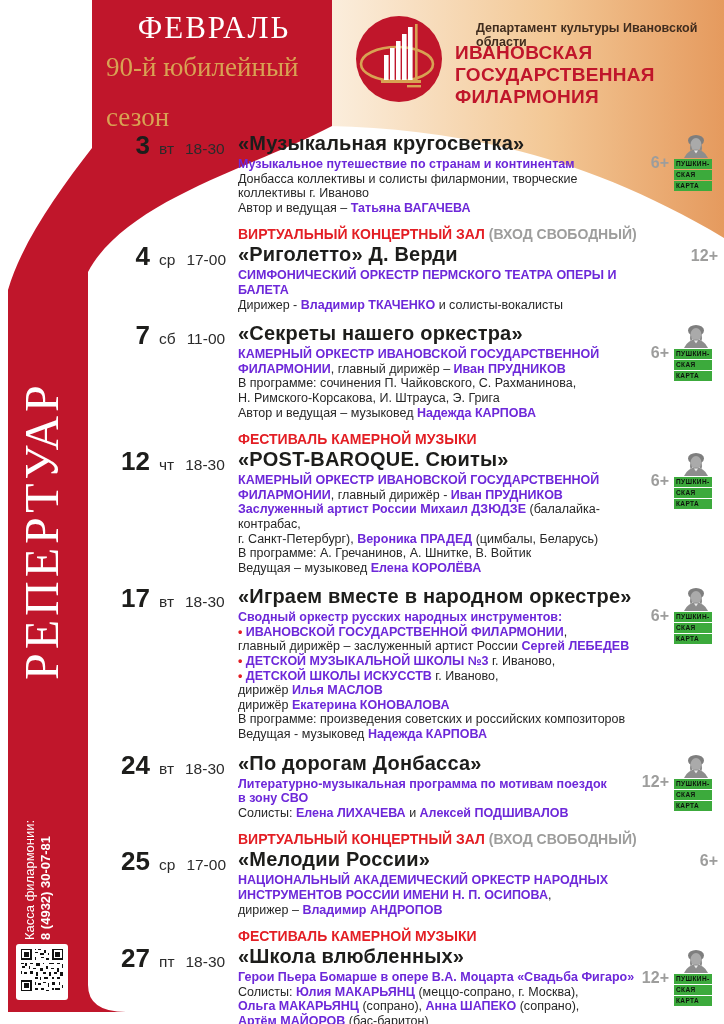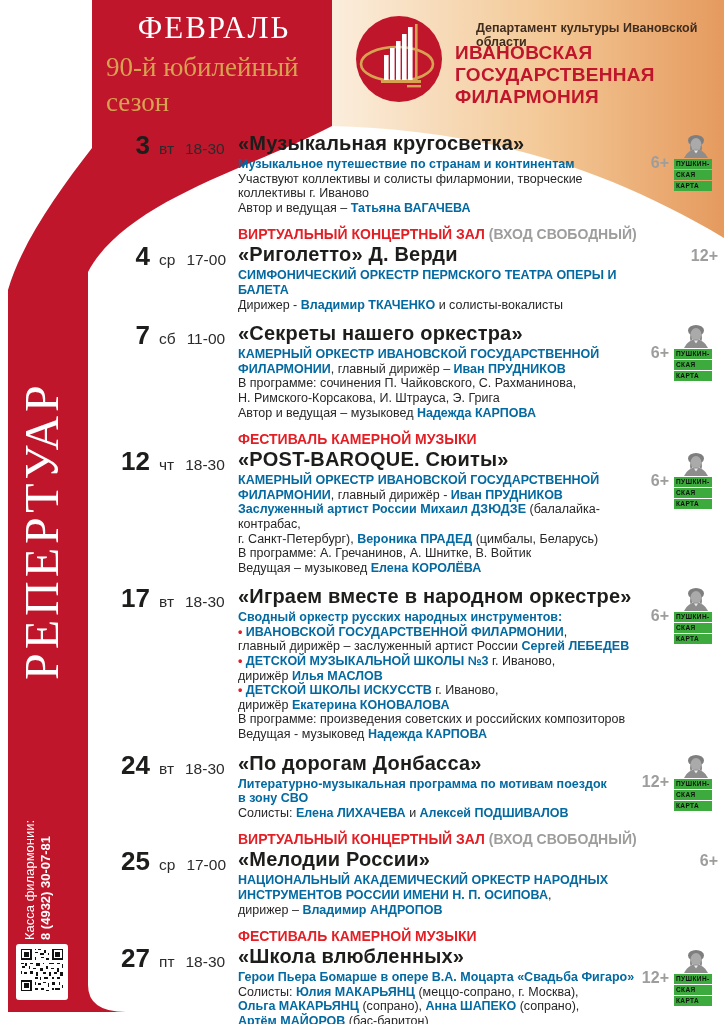--- a/index.html
+++ b/index.html
@@ -21,7 +21,7 @@
   .hdr-month{font-size:31px;letter-spacing:2px;}
   .hdr-year{font-size:50px;line-height:50px;margin-top:2px;}
   .hdr-season1{color:var(--gold);font-size:27px;text-align:left;margin-top:6px;margin-left:6px;white-space:nowrap;}
-  .hdr-season2{color:var(--gold);font-size:27px;text-align:left;margin-top:4px;margin-left:6px;}
+  .hdr-season2{color:var(--gold);font-size:27px;text-align:left;margin-top:19px;margin-left:6px;}
   .logo{position:absolute;left:355px;top:15px;z-index:2;}
   .dept{position:absolute;left:476px;top:21px;z-index:2;font-size:12.5px;color:#402c1e;font-weight:700;}
   .org{position:absolute;left:455px;top:42px;z-index:2;color:var(--brand-red);

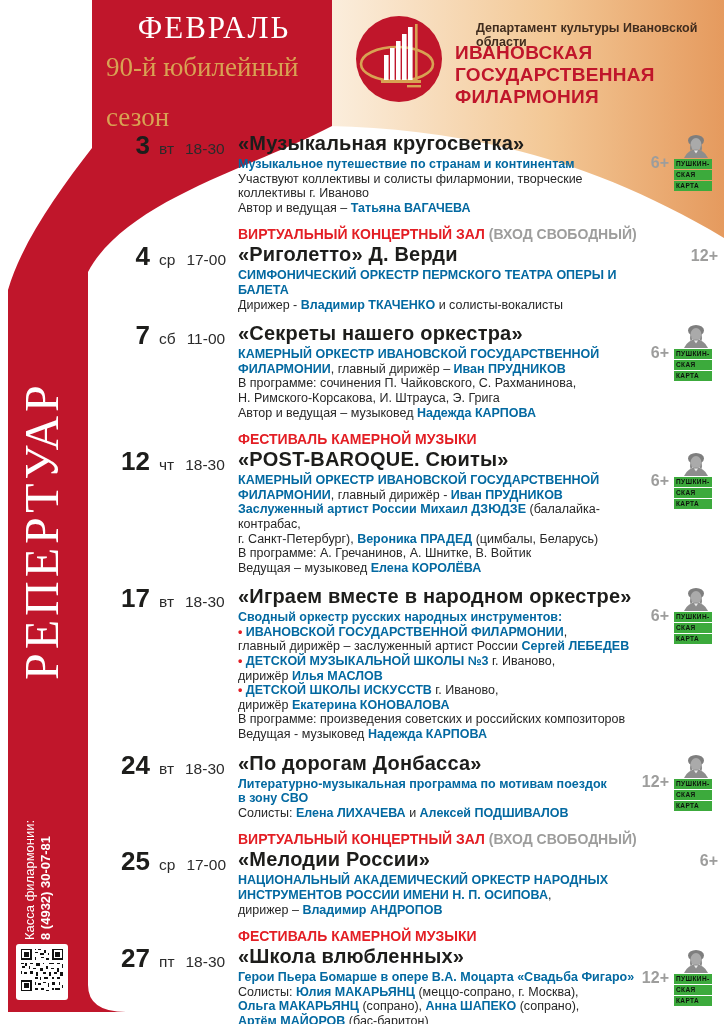--- a/index.html
+++ b/index.html
@@ -50,7 +50,7 @@
   .k-gray{color:var(--gray);}
   .e-title{font-size:20px;font-weight:700;line-height:23px;margin-bottom:2px;letter-spacing:.2px;}
   .e-line{font-size:12.5px;line-height:14.6px;color:#262626;}
-  .e-line .b{font-weight:700;color:#0369a1;}
+  .e-line .b{font-weight:700;color:#6d28d9;}
   .e-line .r{color:var(--accent-red);font-weight:700;}
   .side{position:absolute;right:0;top:2px;display:flex;align-items:center;gap:5px;}
   .event.has-kicker .side{top:22px;}

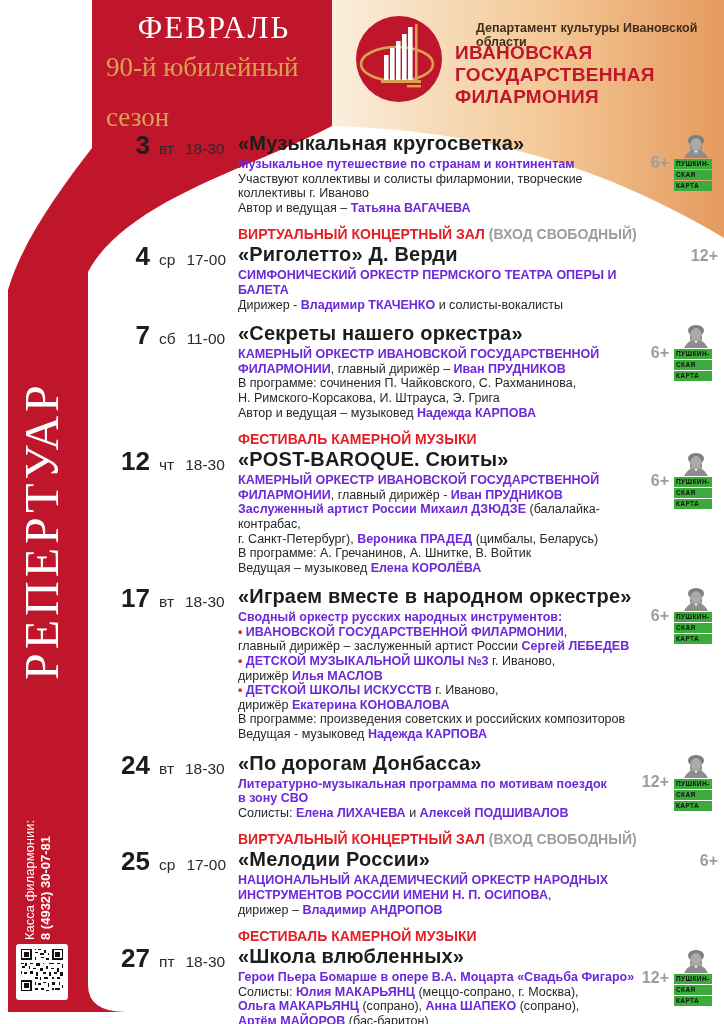--- a/index.html
+++ b/index.html
@@ -188,7 +188,7 @@
         <div class="e-title">«Музыкальная кругосветка»</div>
         <div class="e-body">
             <div class="e-line"><span class="b">Музыкальное путешествие по странам и континентам</span></div>
-            <div class="e-line"><span>Участвуют коллективы и солисты филармонии, творческие</span></div>
+            <div class="e-line"><span>Донбасса коллективы и солисты филармонии, творческие</span></div>
             <div class="e-line"><span>коллективы г. Иваново</span></div>
             <div class="e-line"><span>Автор и ведущая – </span><span class="b">Татьяна ВАГАЧЕВА</span></div>
           </div>

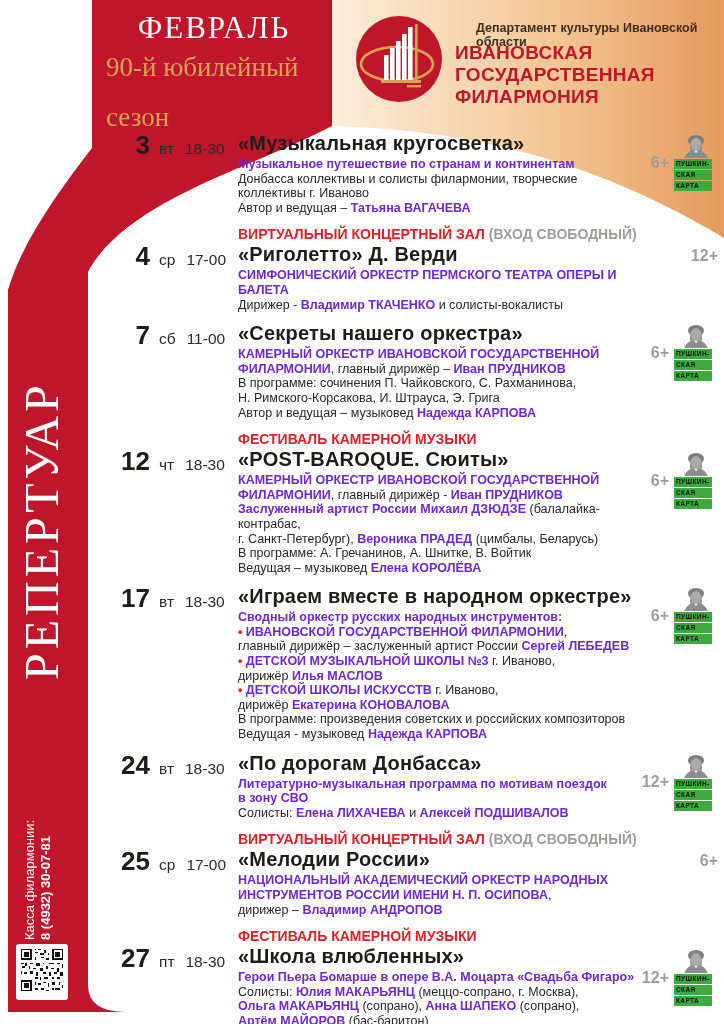--- a/index.html
+++ b/index.html
@@ -328,8 +328,8 @@
             <div class="e-line"><span class="r">• </span><span class="b">ИВАНОВСКОЙ ГОСУДАРСТВЕННОЙ ФИЛАРМОНИИ</span><span>,</span></div>
             <div class="e-line"><span>главный дирижёр – заслуженный артист России </span><span class="b">Сергей ЛЕБЕДЕВ</span></div>
             <div class="e-line"><span class="r">• </span><span class="b">ДЕТСКОЙ МУЗЫКАЛЬНОЙ ШКОЛЫ №3</span><span> г. Иваново,</span></div>
+            <div class="e-line"><span class="r">• </span><span class="b">ДЕТСКОЙ ШКОЛЫ ИСКУССТВ</span><span> г. Иваново,</span></div>
             <div class="e-line"><span>дирижёр </span><span class="b">Илья МАСЛОВ</span></div>
-            <div class="e-line"><span class="r">• </span><span class="b">ДЕТСКОЙ ШКОЛЫ ИСКУССТВ</span><span> г. Иваново,</span></div>
             <div class="e-line"><span>дирижёр </span><span class="b">Екатерина КОНОВАЛОВА</span></div>
             <div class="e-line"><span>В программе: произведения советских и российских композиторов</span></div>
             <div class="e-line"><span>Ведущая - музыковед </span><span class="b">Надежда КАРПОВА</span></div>

